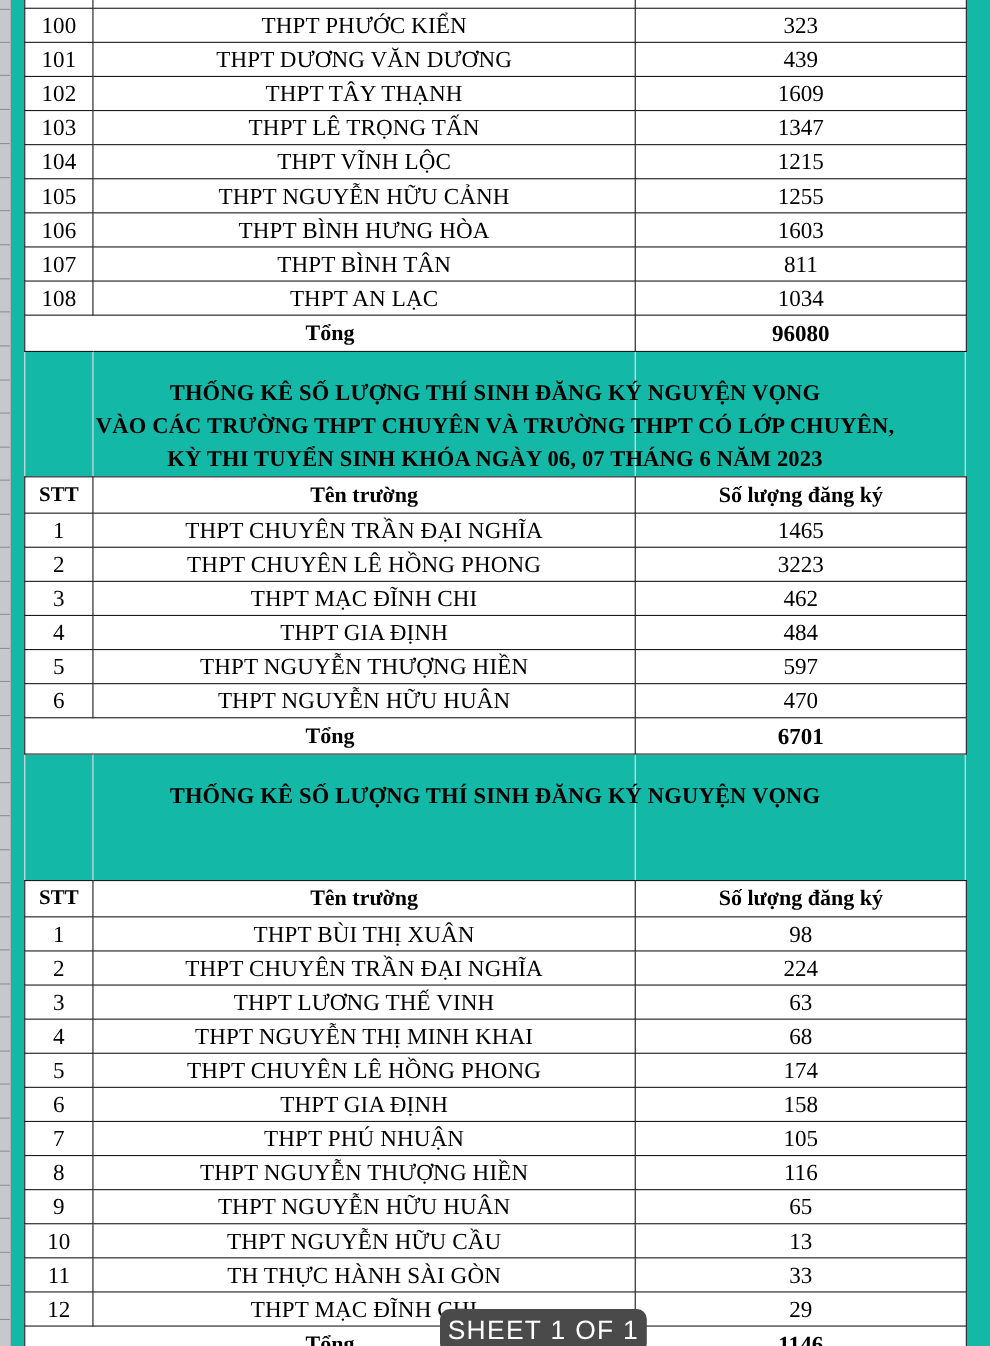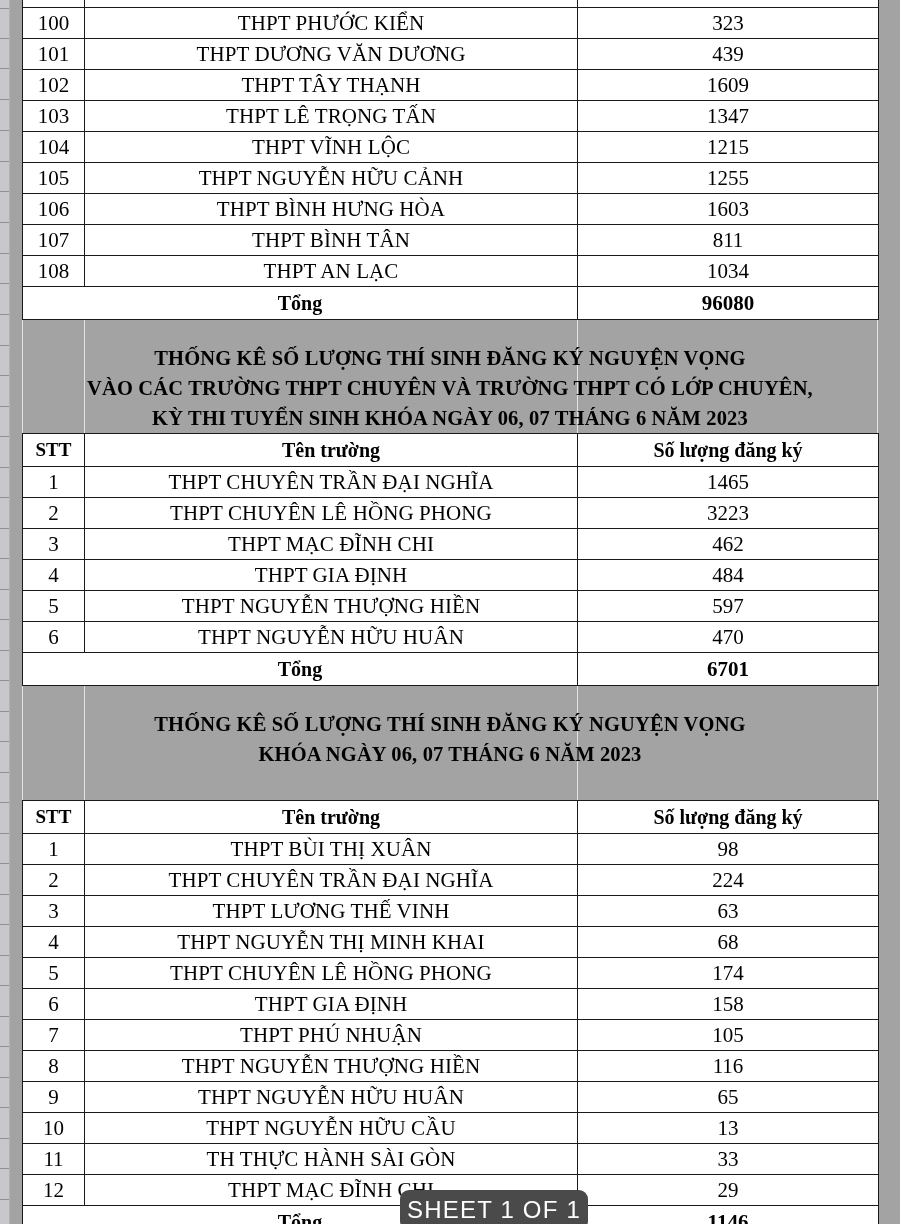--- a/index.html
+++ b/index.html
@@ -23,7 +23,7 @@
     left: 0; top: 0;
     width: 900px;
     height: 1224px;
-    background: #a3a3a3;
+    background: #14b8a6;
     overflow: hidden;
   }
 

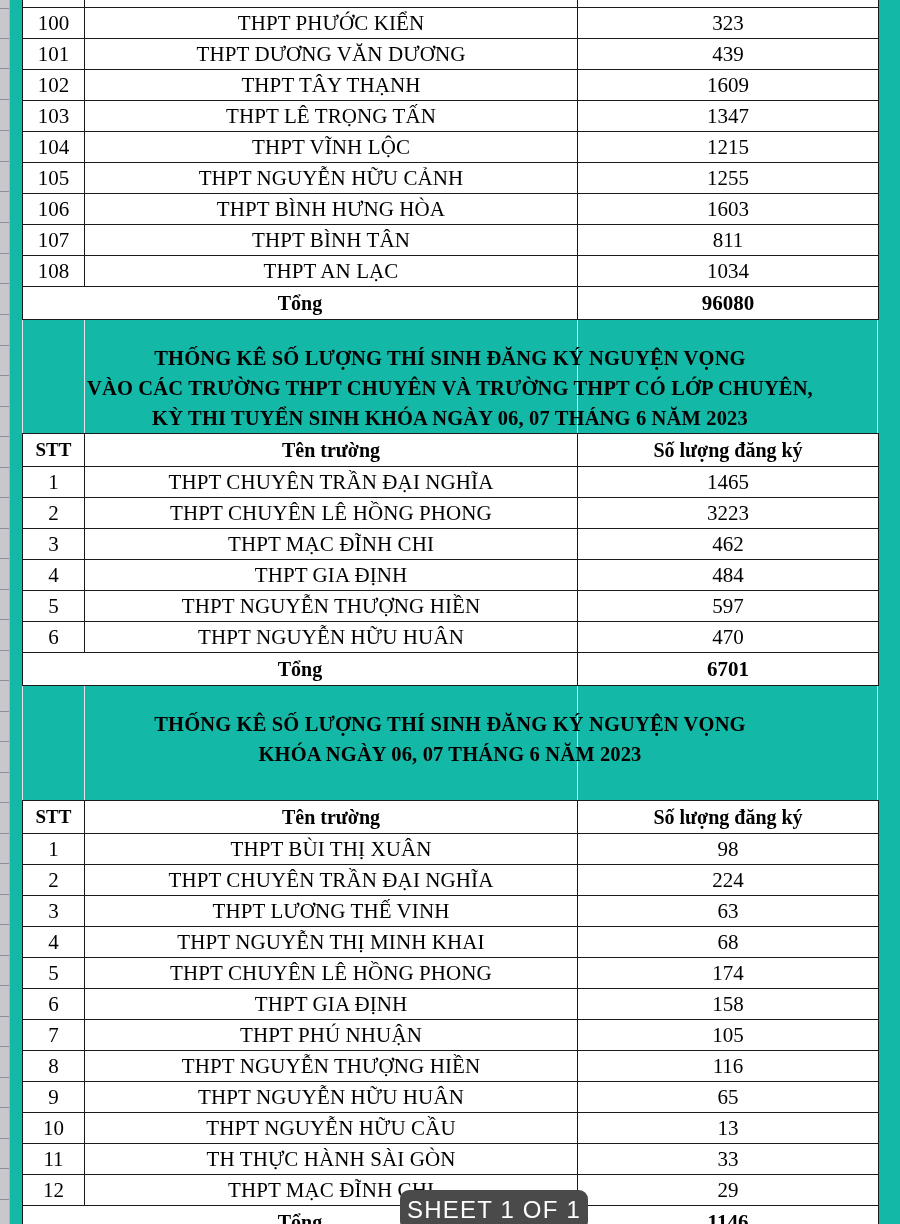--- a/index.html
+++ b/index.html
@@ -338,7 +338,6 @@
 
     <div class="title-block" style="top:709px;">
       <div class="title-line">THỐNG KÊ SỐ LƯỢNG THÍ SINH ĐĂNG KÝ NGUYỆN VỌNG</div>
-      <div class="title-line">KHÓA NGÀY 06, 07 THÁNG 6 NĂM 2023</div>
     </div>
 
     <table class="stat-table" id="t3" style="top:800px;">

